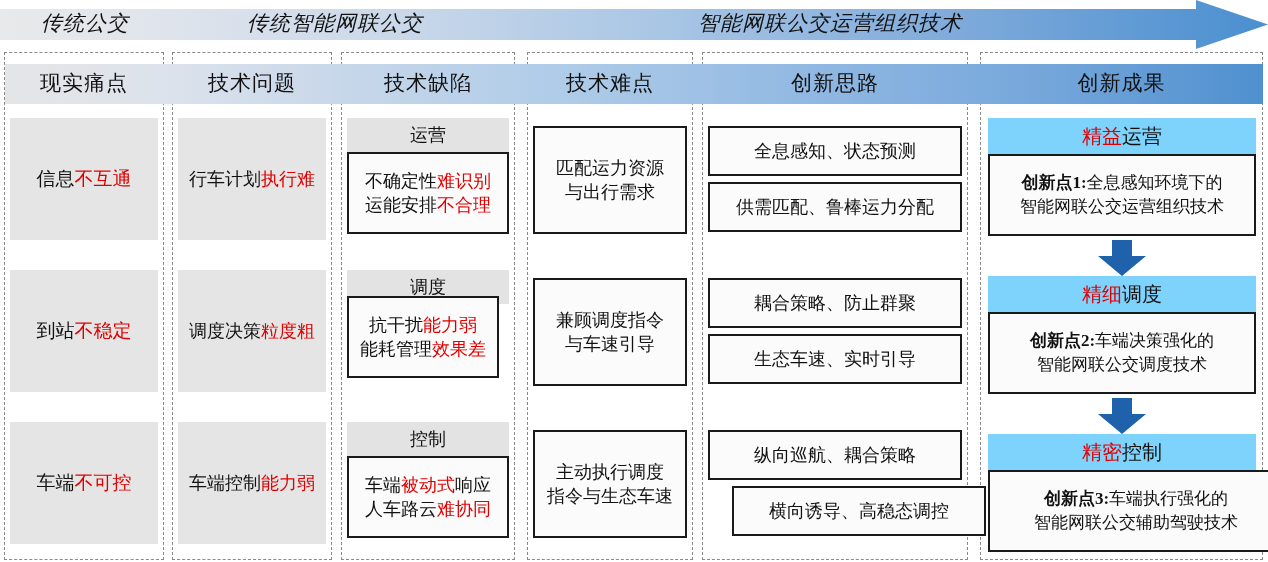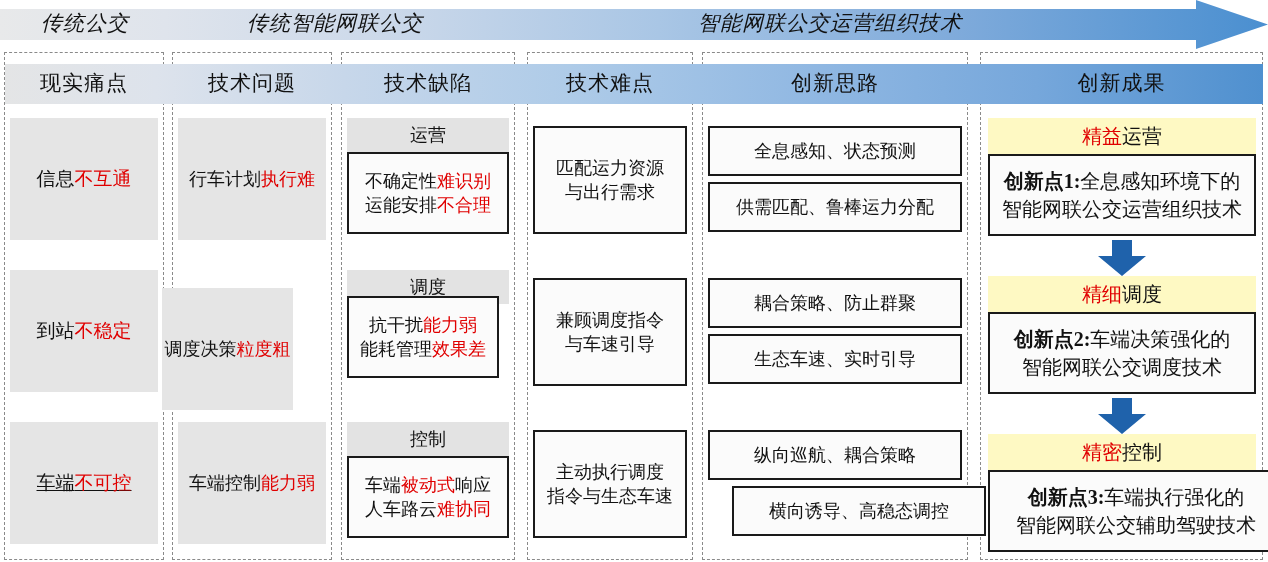--- a/index.html
+++ b/index.html
@@ -97,7 +97,7 @@
   
   .res-cap {
     position: absolute;
-    background: #fef9c3;
+    background: #7dd3fc;
     text-align: center;
     font-size: 20px;
     color: #111;

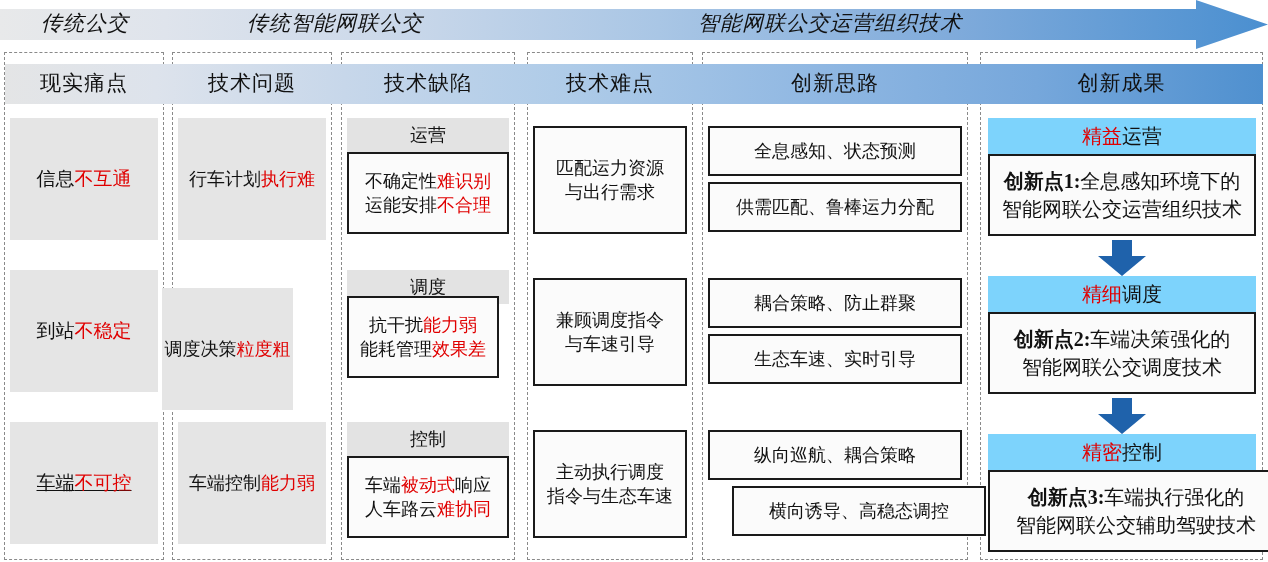--- a/index.html
+++ b/index.html
@@ -112,7 +112,7 @@
     align-items: center;
     justify-content: center;
     text-align: center;
-    font-size: 20px;
+    font-size: 17px;
     color: #111;
     line-height: 1.4;
   }

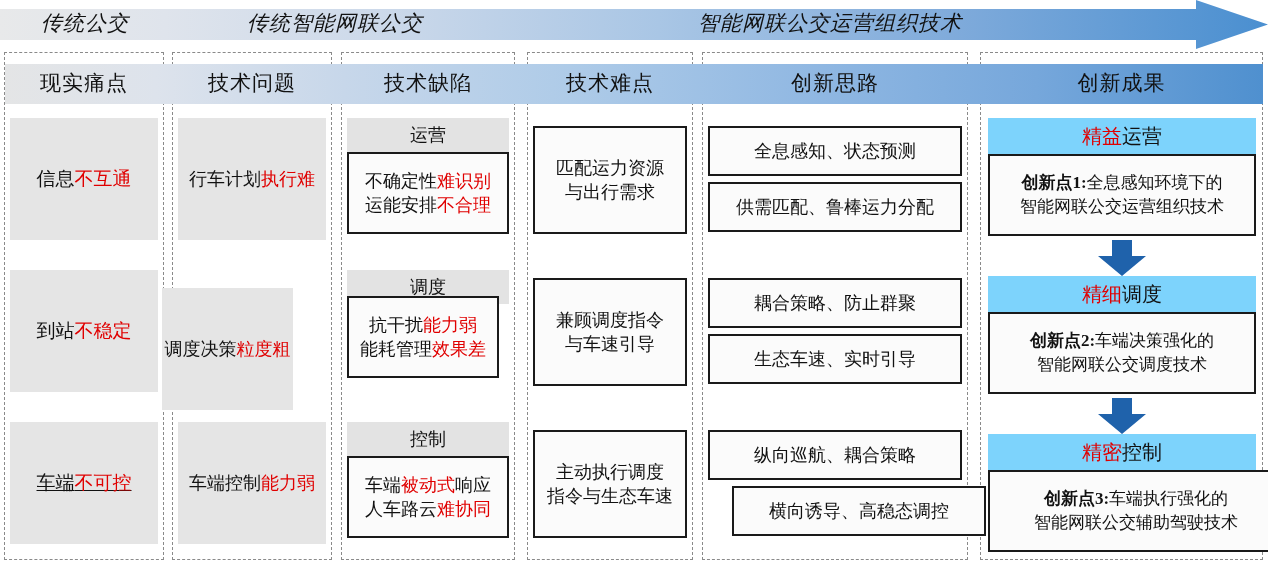--- a/index.html
+++ b/index.html
@@ -189,7 +189,7 @@
   <div class="grey-cell c2" style="left:178px; top:118px; width:148px; height:122px;">
     <span><span>行车计划</span><span class="red">执行难</span></span>
   </div>
-  <div class="grey-cell c2" style="left:162px; top:270px; width:131px; height:122px;margin-top:18px;">
+  <div class="grey-cell c2" style="left:178px; top:270px; width:148px; height:122px;">
     <span><span>调度决策</span><span class="red">粒度粗</span></span>
   </div>
   <div class="grey-cell c2" style="left:178px; top:422px; width:148px; height:122px;">

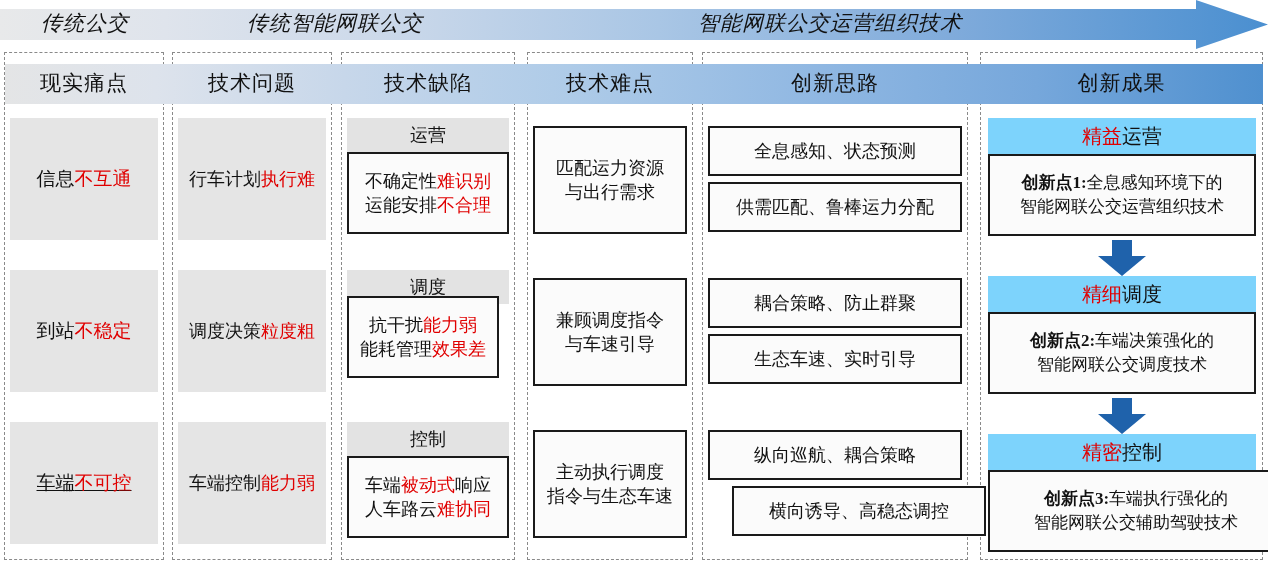--- a/index.html
+++ b/index.html
@@ -182,7 +182,7 @@
   <div class="grey-cell" style="left:10px; top:270px; width:148px; height:122px;">
     <span><span>到站</span><span class="red">不稳定</span></span>
   </div>
-  <div class="grey-cell" style="left:10px; top:422px; width:148px; height:122px;text-decoration:underline;">
+  <div class="grey-cell" style="left:10px; top:422px; width:148px; height:122px;">
     <span><span>车端</span><span class="red">不可控</span></span>
   </div>
 

